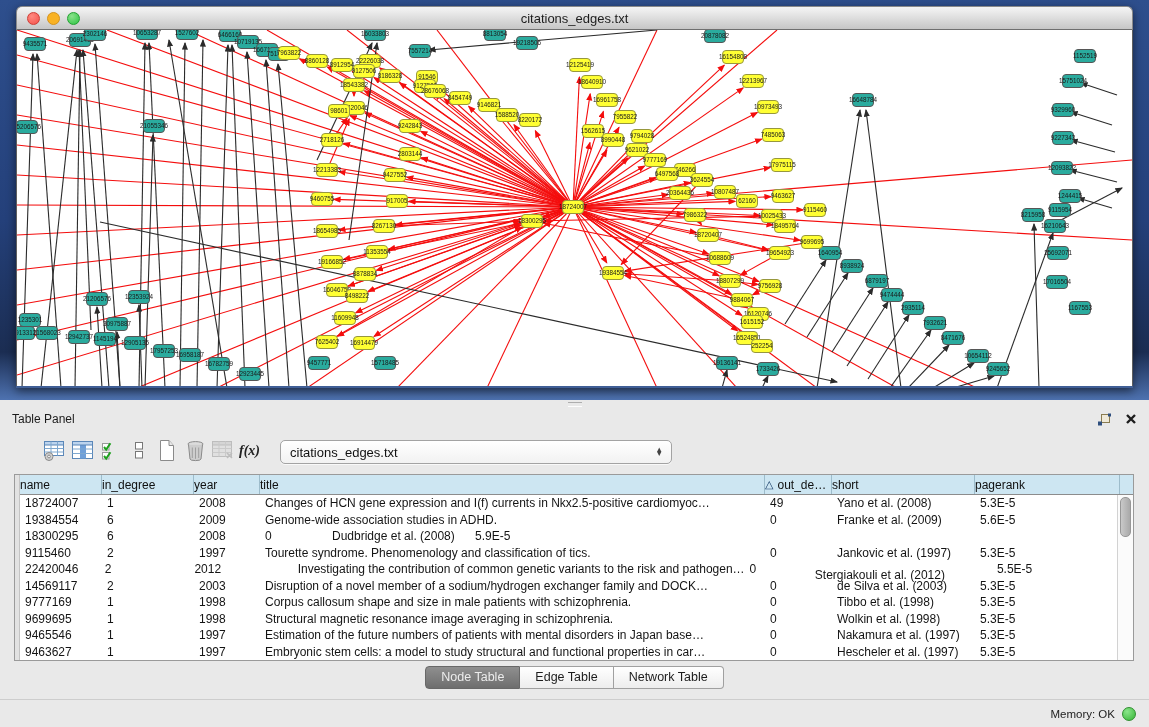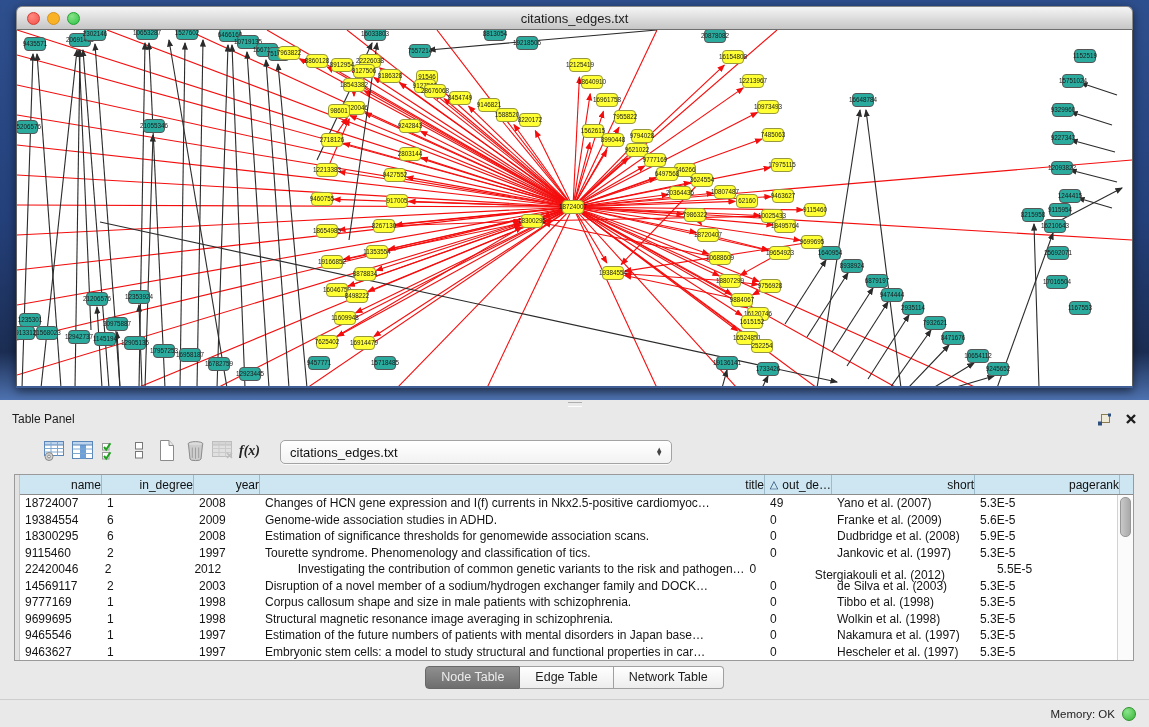--- a/index.html
+++ b/index.html
@@ -41,7 +41,7 @@
   .leftstrip{position:absolute;left:0;top:0;bottom:0;width:4px;background:#e2e2e2;border-right:1px solid #c4c4c4;}
   .thead{display:flex;height:20px;margin-left:5px;background:#cde6f2;border-bottom:1px solid #8c8c8c;box-sizing:border-box;}
   .th{box-sizing:border-box;border-right:1px solid #9dbccb;display:flex;align-items:center;
-    justify-content:flex-end;color:#101010;white-space:nowrap;overflow:hidden;}
+    justify-content:flex-start;color:#101010;white-space:nowrap;overflow:hidden;}
   .sort-tri{color:#143a66;margin-right:4px;font-size:11px;}
   .tbody{margin-left:5px;}
   .tr{display:flex;height:16.5px;align-items:center;}

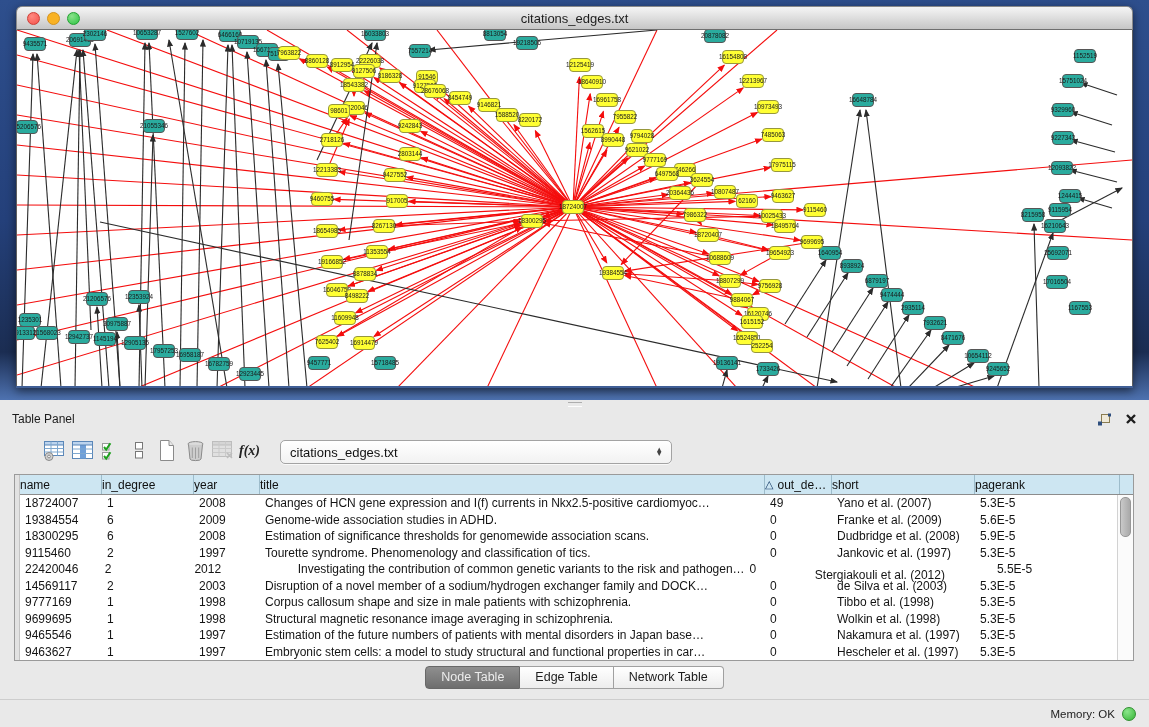--- a/index.html
+++ b/index.html
@@ -886,7 +886,7 @@
           <div class="td" style="width: 66px;">2008</div>
           <div class="td" style="width: 505px;">Changes of HCN gene expression and I(f) currents in Nkx2.5-positive cardiomyoc…</div>
           <div class="td" style="width: 67px;">49</div>
-          <div class="td" style="width: 143px;">Yano et al. (2007)</div>
+          <div class="td" style="width: 143px;">Yano et al. (2008)</div>
           <div class="td" style="width: 145px;">5.3E-5</div>
         </div>
         <div class="tr">

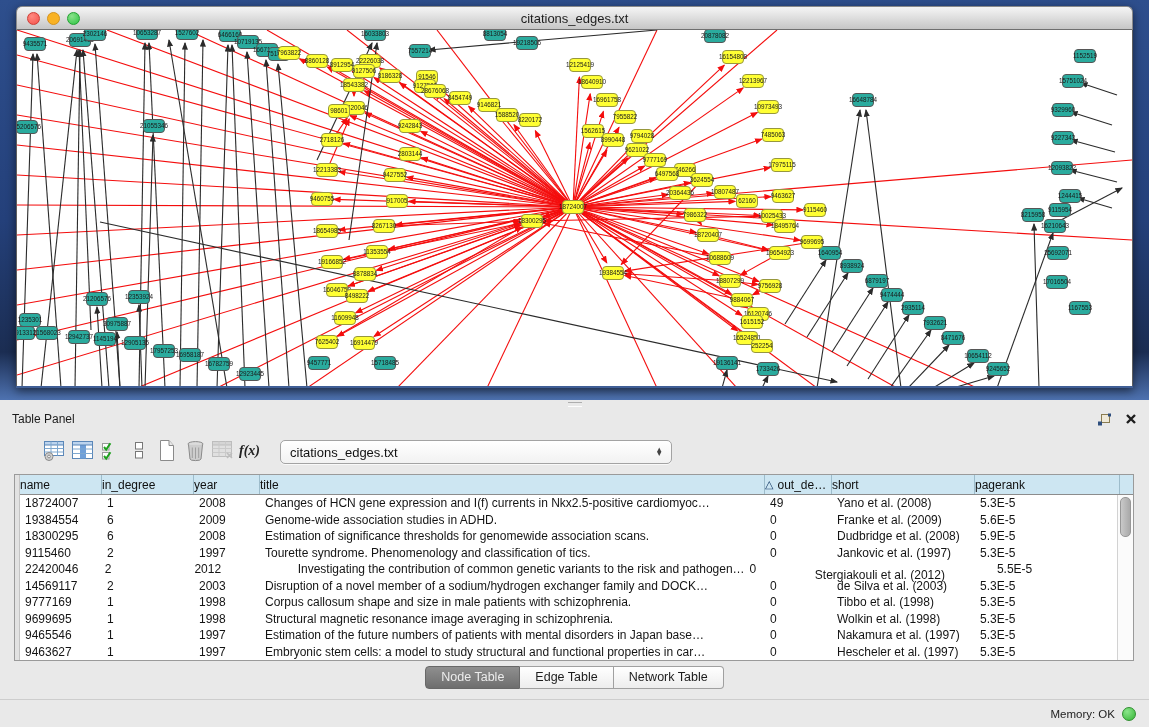--- a/index.html
+++ b/index.html
@@ -902,7 +902,6 @@
           <div class="td" style="width: 82px;">18300295</div>
           <div class="td" style="width: 92px;">6</div>
           <div class="td" style="width: 66px;">2008</div>
-          <div class="td" style="width: 505px;">Estimation of significance thresholds for genomewide association scans.</div>
           <div class="td" style="width: 67px;">0</div>
           <div class="td" style="width: 143px;">Dudbridge et al. (2008)</div>
           <div class="td" style="width: 145px;">5.9E-5</div>

